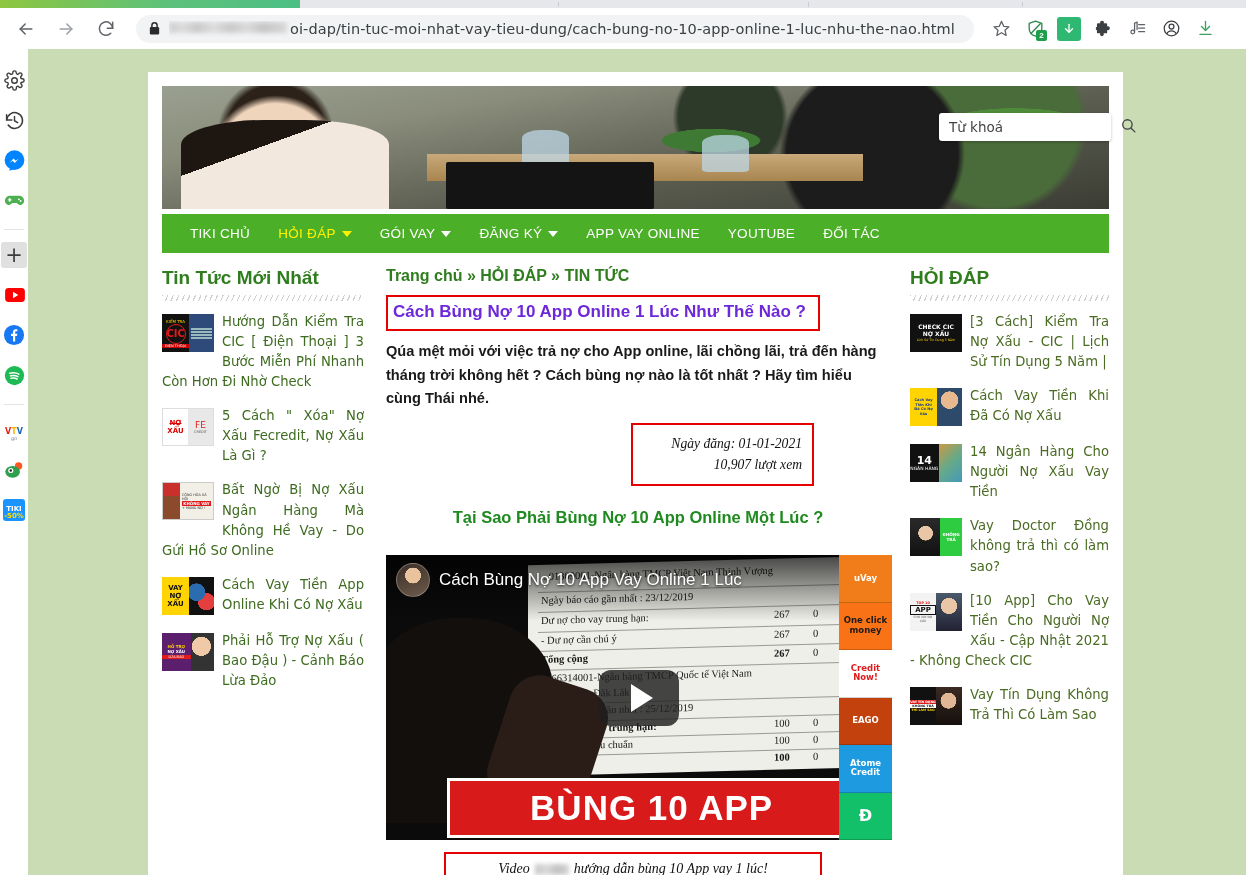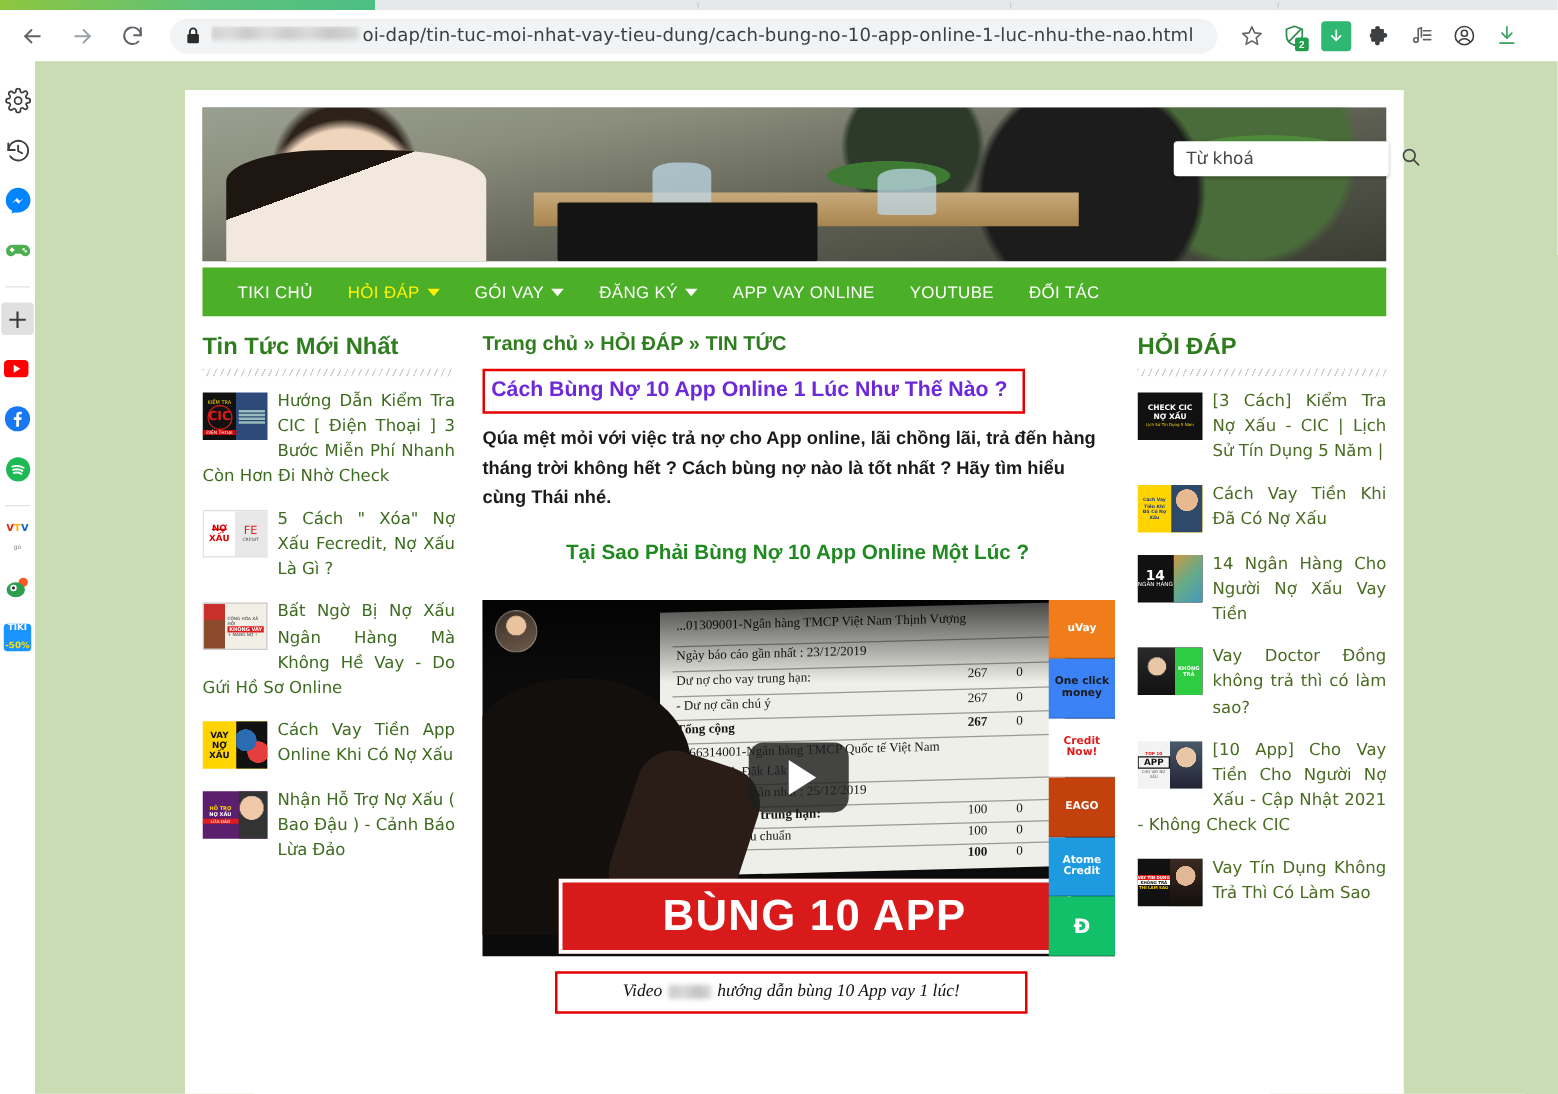--- a/index.html
+++ b/index.html
@@ -84,7 +84,7 @@
     display: flex; align-items: center; justify-content: center;
     font-size: 21px; color: #3c3c3c; line-height: 1;
   }
-  .tile { width: 22px; height: 22px; border-radius: 4px; display:flex; align-items:center; justify-content:space-between; overflow:hidden; }
+  .tile { width: 22px; height: 22px; border-radius: 4px; display:flex; align-items:center; justify-content:flex-end; overflow:hidden; }
   .tile-yt { background:#fff; }
 
   

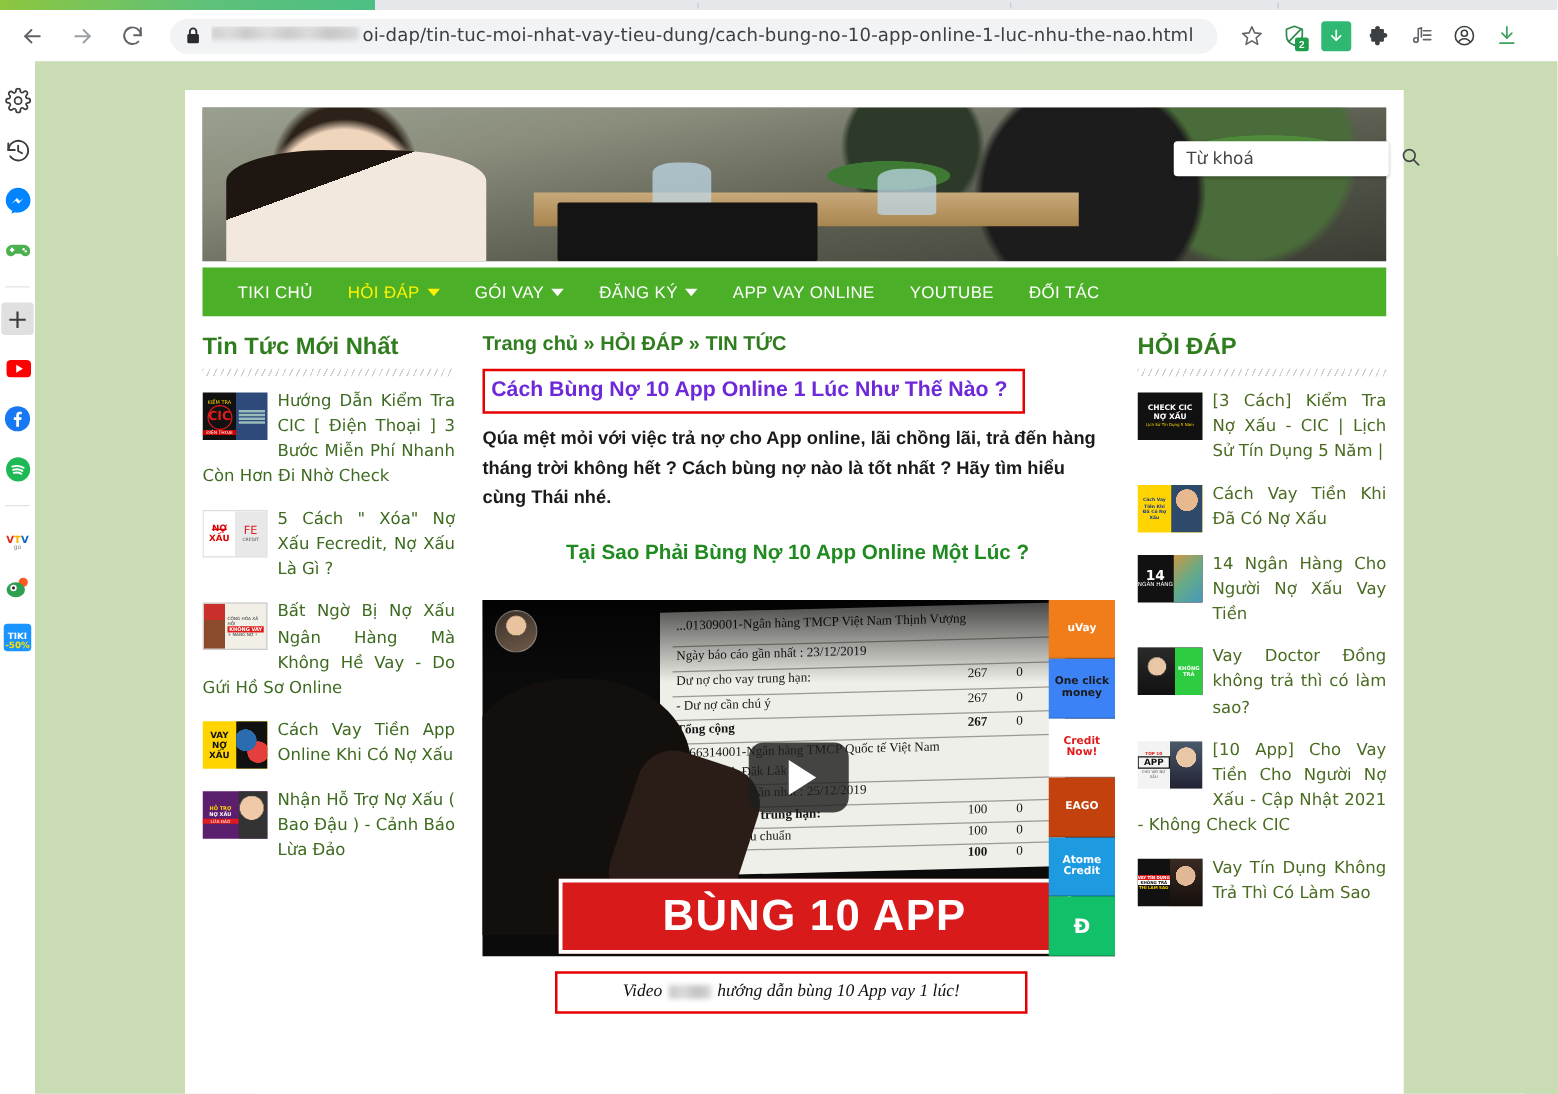--- a/index.html
+++ b/index.html
@@ -612,6 +612,10 @@
 
         <div class="art-lead">Qúa mệt mỏi với việc trả nợ cho App online, lãi chồng lãi, trả đến hàng tháng trời không hết ? Cách bùng nợ nào là tốt nhất ? Hãy tìm hiểu cùng Thái nhé.</div>
 
+        <div class="meta-box">
+          <div>Ngày đăng: 01-01-2021</div>
+          <div>10,907 lượt xem</div>
+        </div>
 
         <div class="sec-heading">Tại Sao Phải Bùng Nợ 10 App Online Một Lúc ?</div>
 

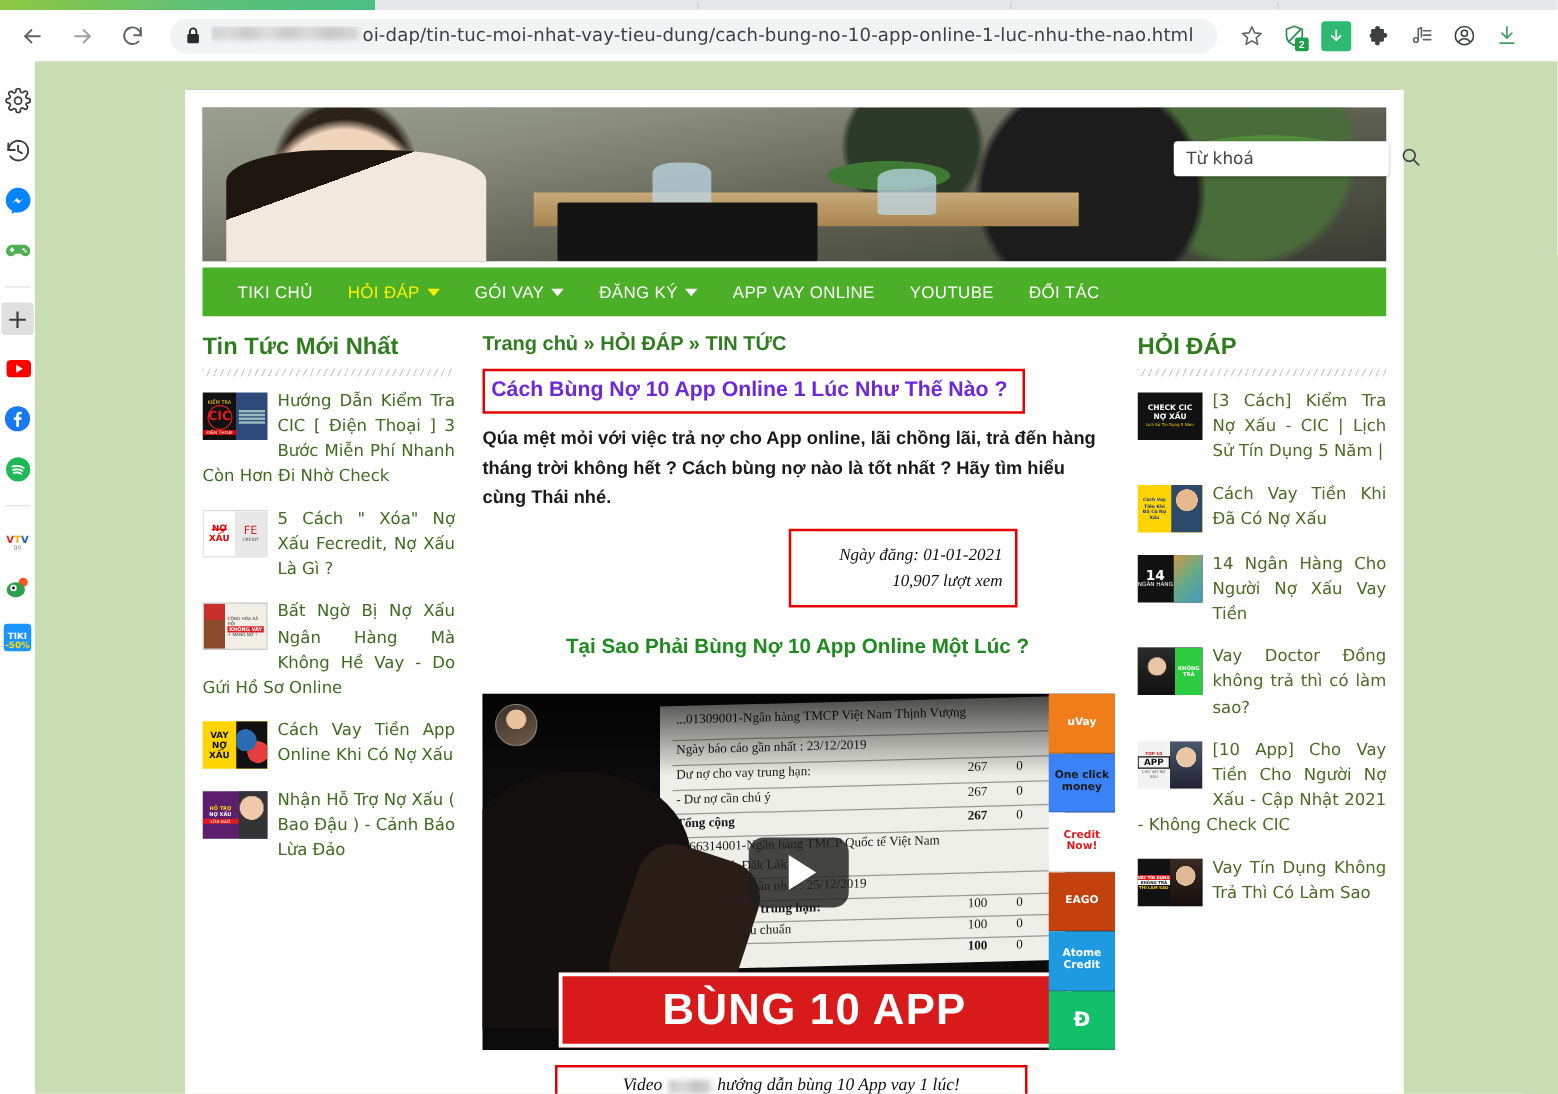--- a/index.html
+++ b/index.html
@@ -661,6 +661,7 @@
 
           <div class="vid-titlebar">
             <div class="vid-avatar"></div>
+            <div class="vid-title">Cách Bùng Nợ 10 App Vay Online 1 Lúc</div>
           </div>
 
           <div class="play-btn">

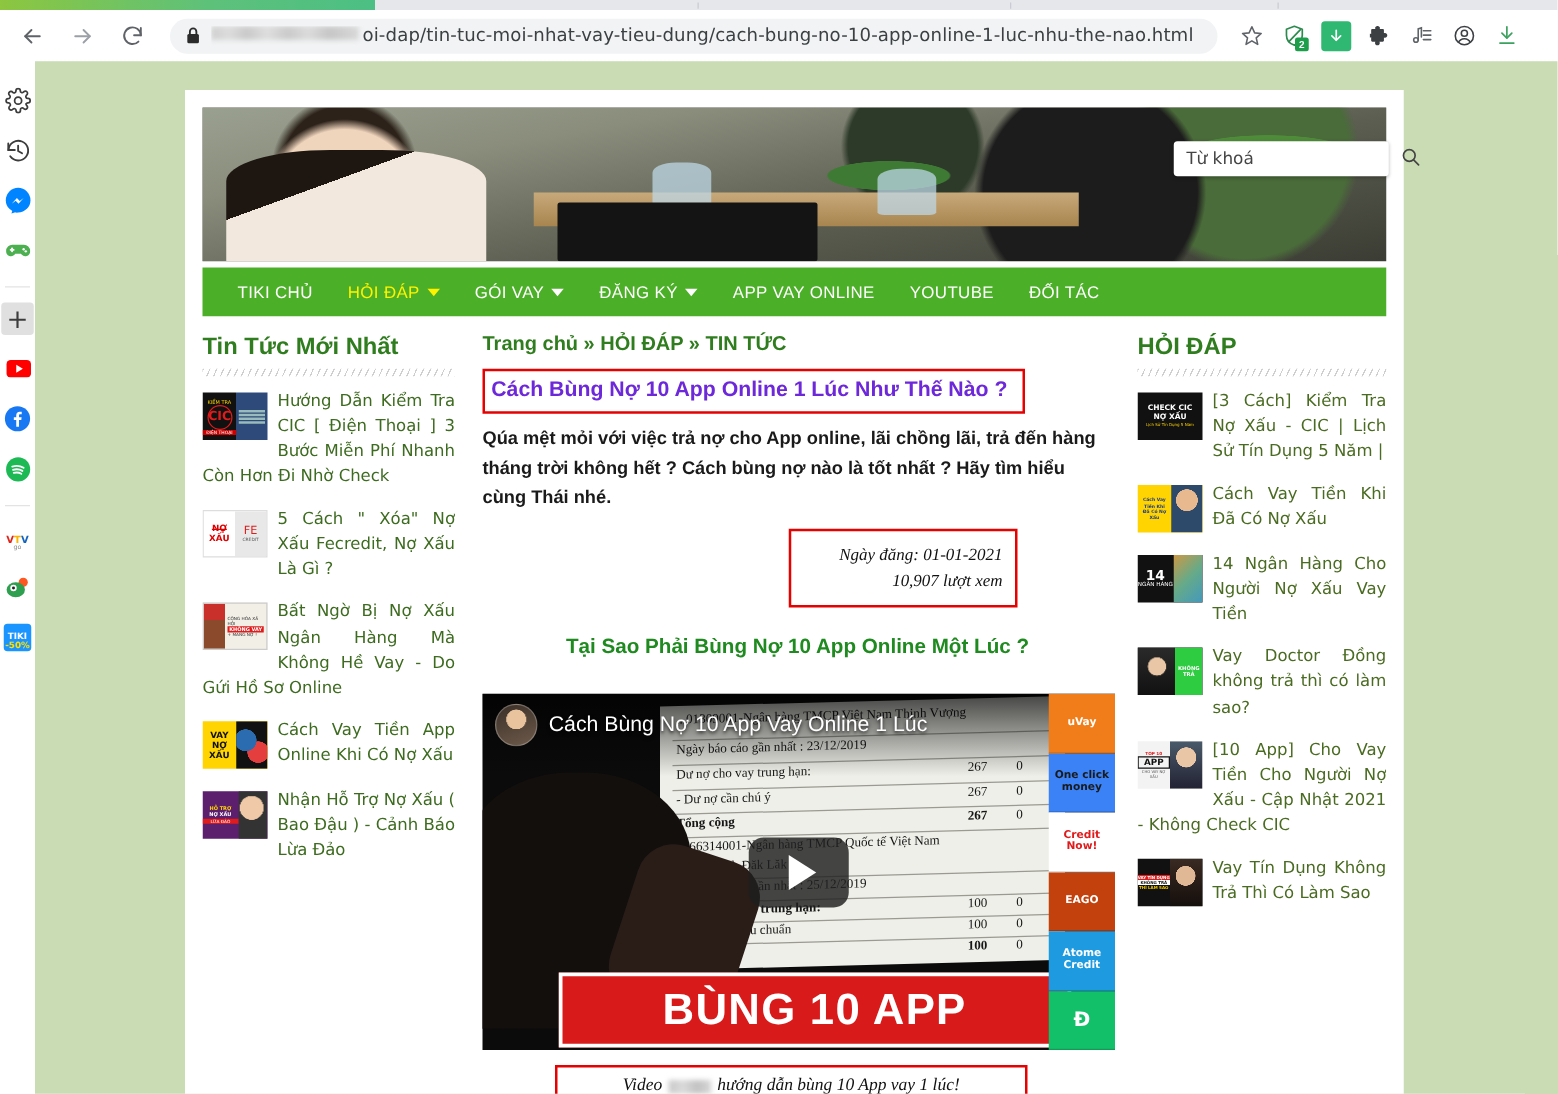--- a/index.html
+++ b/index.html
@@ -676,7 +676,7 @@
             <div class="ad-tile" style="background:#f07d1a;color:#fff;">
               <span>uVay</span>
             </div>
-            <div class="ad-tile" style="background:#3b82f6;color:#1a1a1a;">
+            <div class="ad-tile" style="background:#f97316;color:#1a1a1a;">
               <span>One click money</span>
             </div>
             <div class="ad-tile" style="background:#ffffff;color:#e01b1b;">

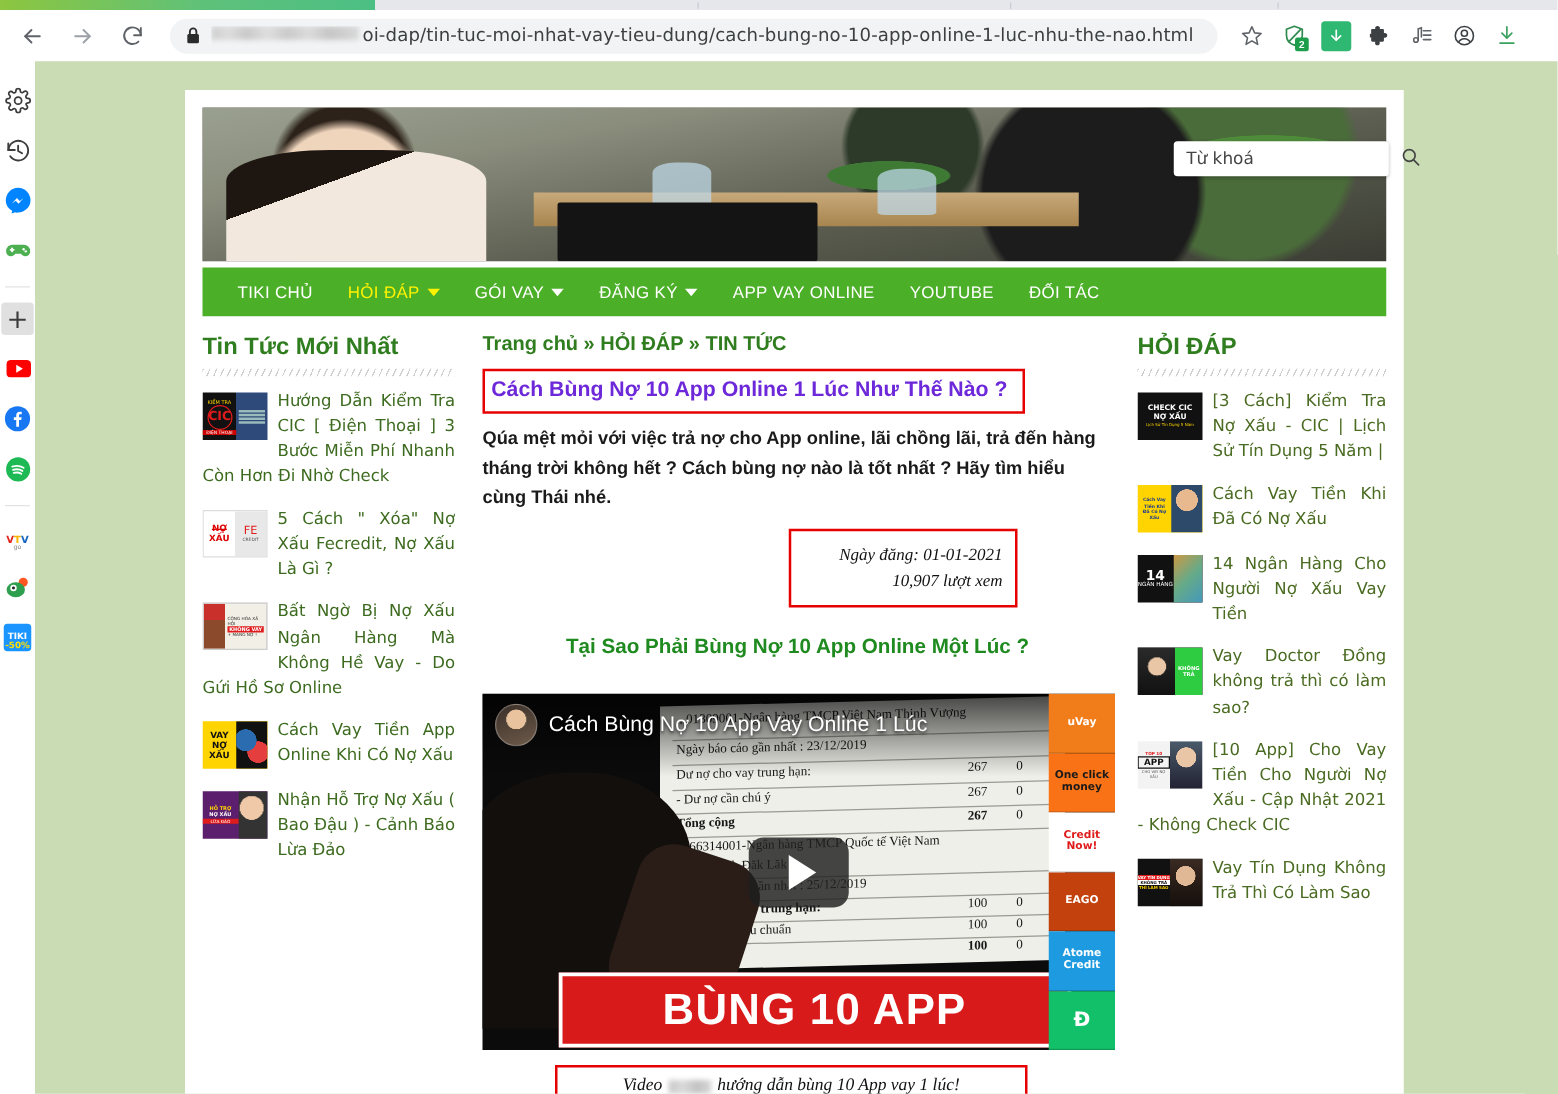--- a/index.html
+++ b/index.html
@@ -599,7 +599,7 @@
               </div>
             <div style="width:45%;height:100%;background:radial-gradient(circle at 45% 35%,#f0c9a8 0 34%,transparent 35%),linear-gradient(180deg,#333 0 100%);"></div>
           </div>
-          <div class="post-text">Nhận Hỗ Trợ Nợ Xấu ( Bao Đậu ) - Cảnh Báo Lừa Đảo</div>
+          <div class="post-text">Phải Hỗ Trợ Nợ Xấu ( Bao Đậu ) - Cảnh Báo Lừa Đảo</div>
         </div>
       </div>
 

